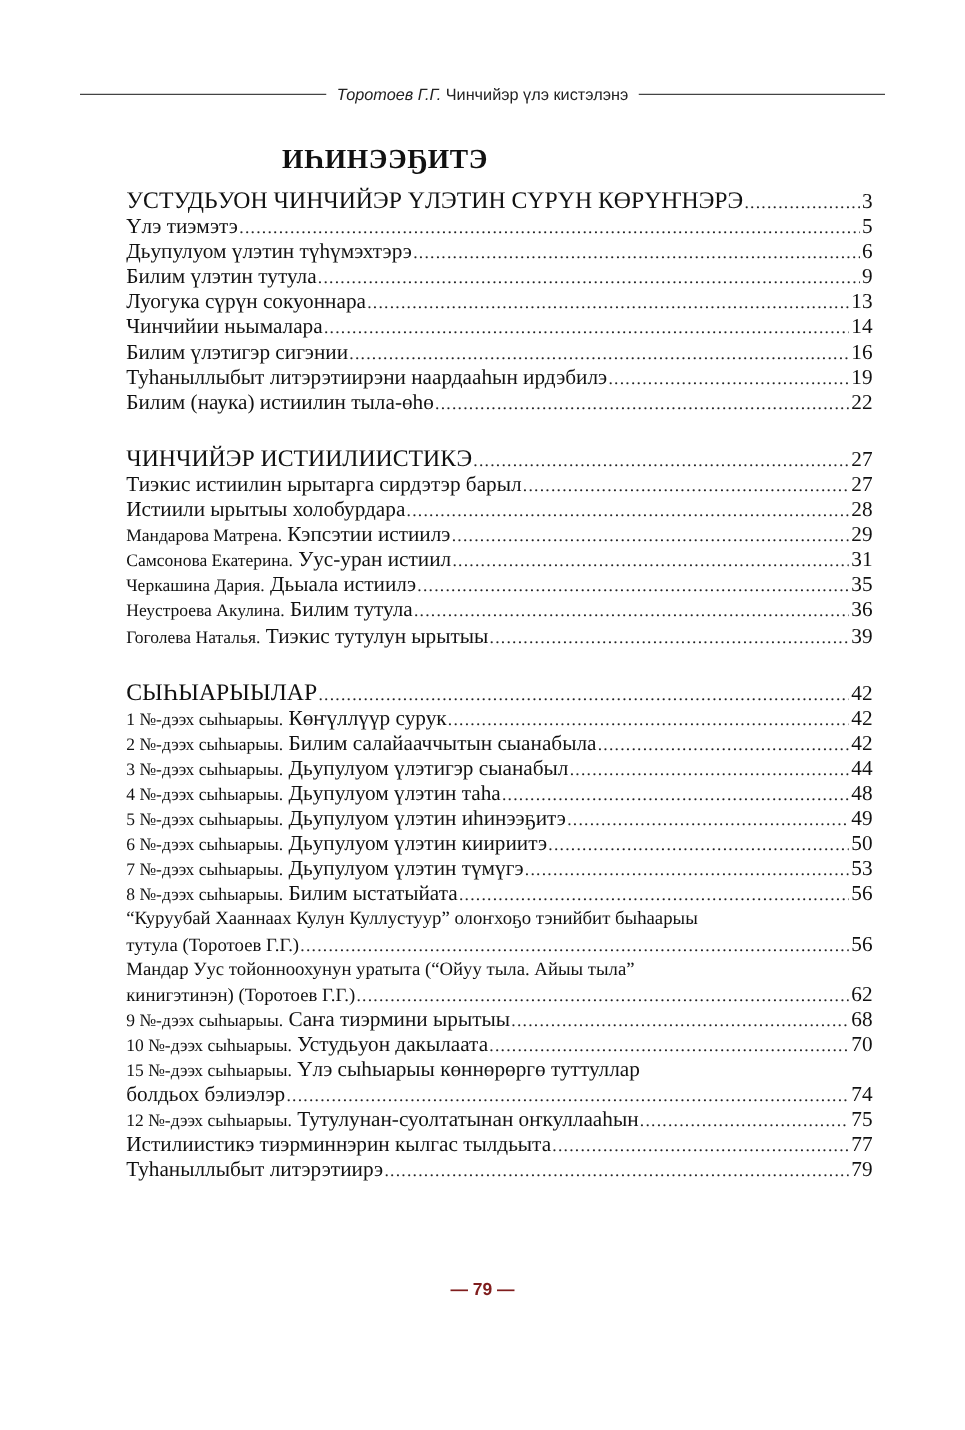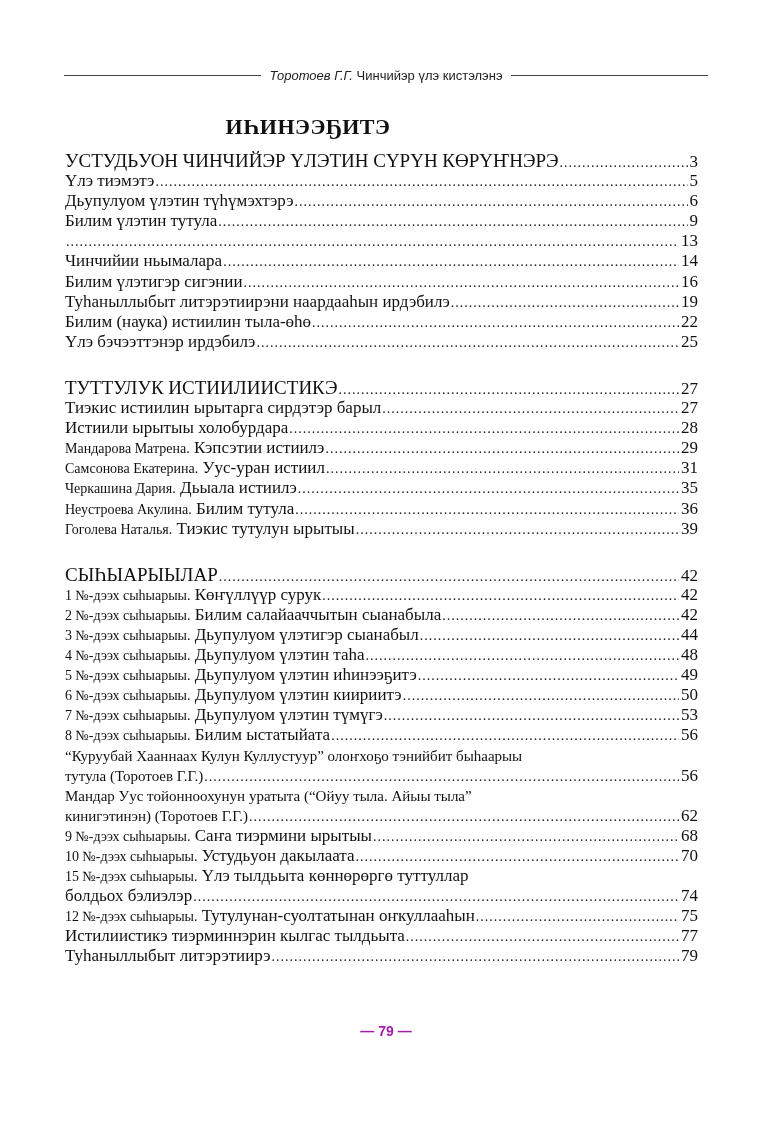--- a/index.html
+++ b/index.html
@@ -30,6 +30,7 @@
       height: 20.1px; line-height: 20.1px;
       font-size: 17px;
       white-space: nowrap;
+      margin-left: 36px;
     }
     .row.section { font-size: 19px; }
     .row .label { flex: 0 0 auto; }

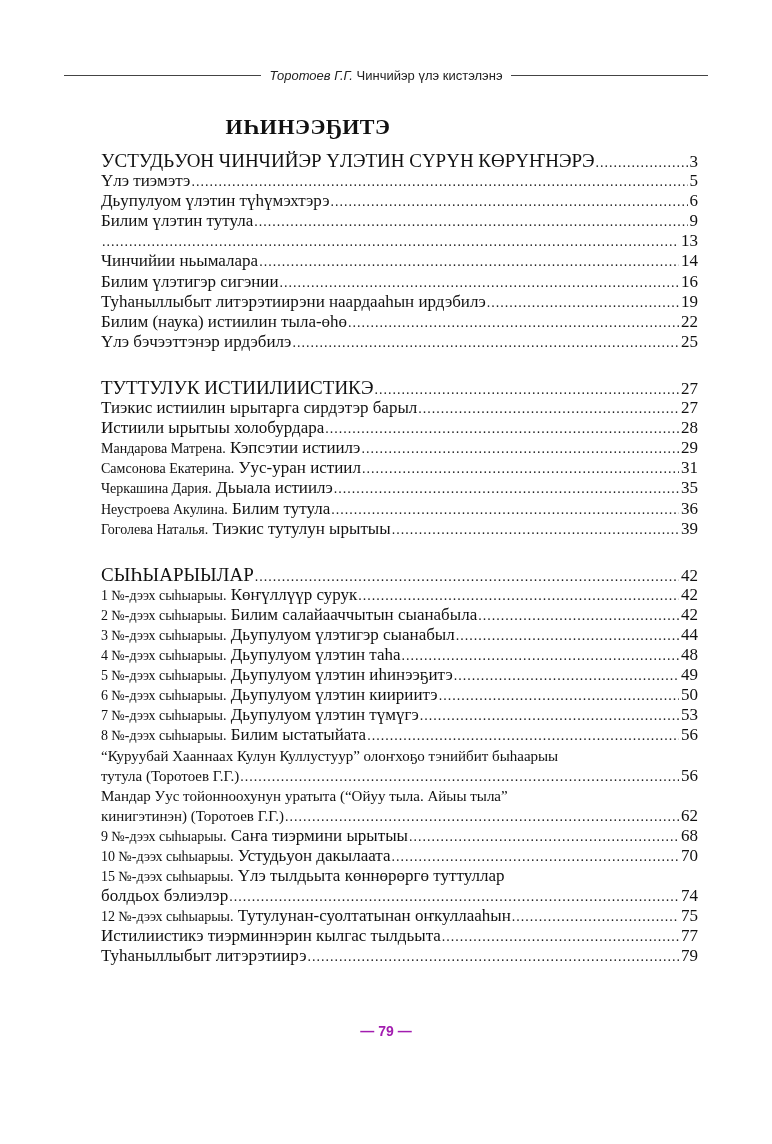--- a/index.html
+++ b/index.html
@@ -88,6 +88,7 @@
       <span class="page">9</span>
     </div>
   <div class="row">
+      <span class="label">Луогука сүрүн сокуоннара</span>
       <span class="dots"></span>
       <span class="page">13</span>
     </div>

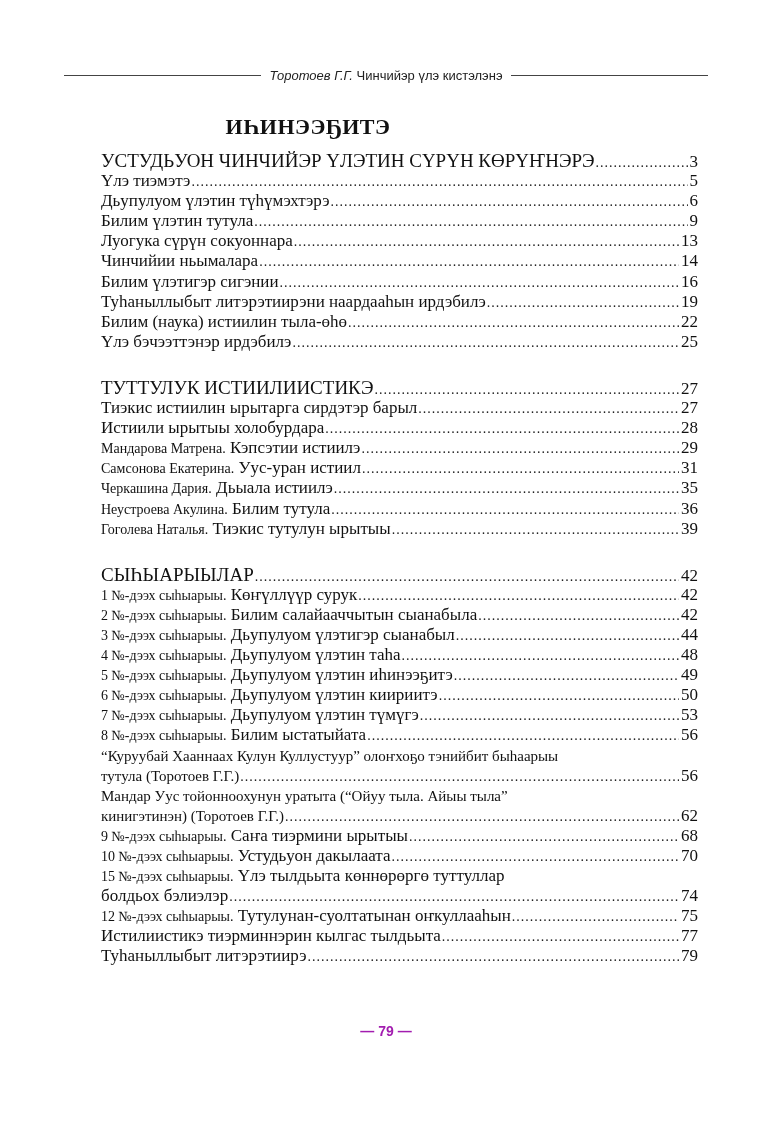--- a/index.html
+++ b/index.html
@@ -112,11 +112,6 @@
       <span class="dots"></span>
       <span class="page">22</span>
     </div>
-  <div class="row">
-      <span class="label">Үлэ бэчээттэнэр ирдэбилэ</span>
-      <span class="dots"></span>
-      <span class="page">25</span>
-    </div>
 
   <div class="gap"></div>
 

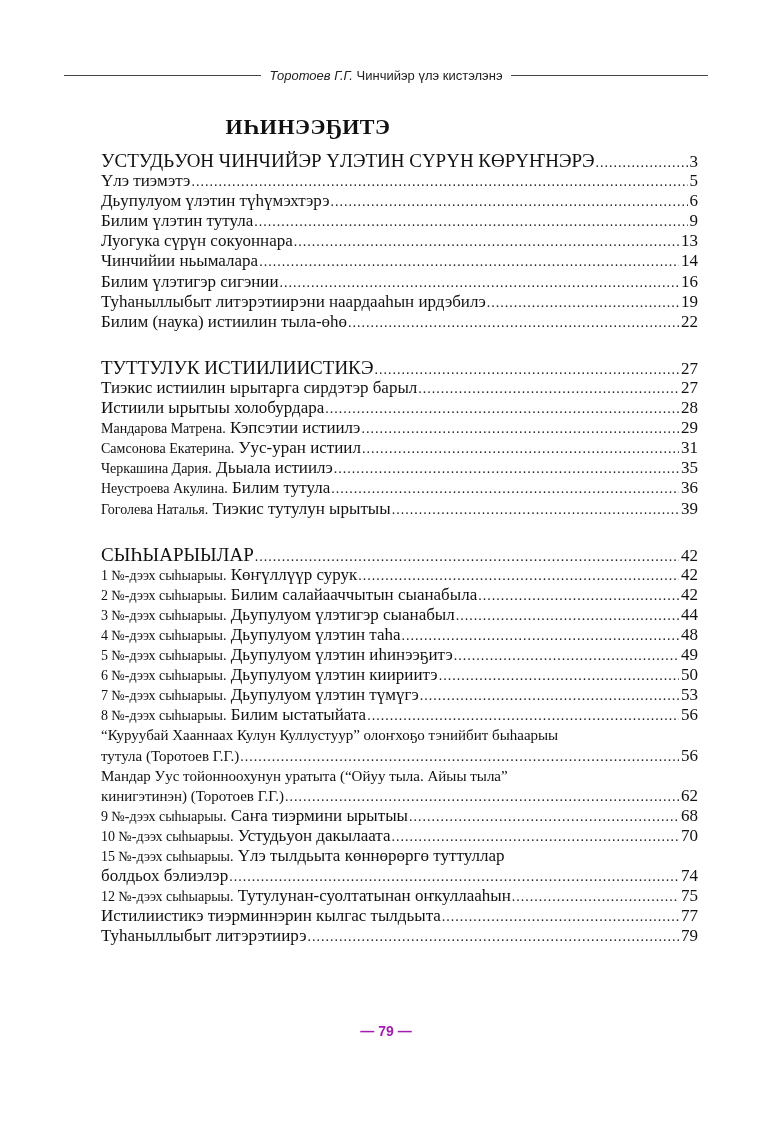--- a/index.html
+++ b/index.html
@@ -116,7 +116,7 @@
   <div class="gap"></div>
 
   <div class="row section">
-    <span class="label">ТУТТУЛУК ИСТИИЛИИСТИКЭ</span>
+    <span class="label">ЧИНЧИЙЭР ИСТИИЛИИСТИКЭ</span>
     <span class="dots"></span>
     <span class="page">27</span>
   </div>

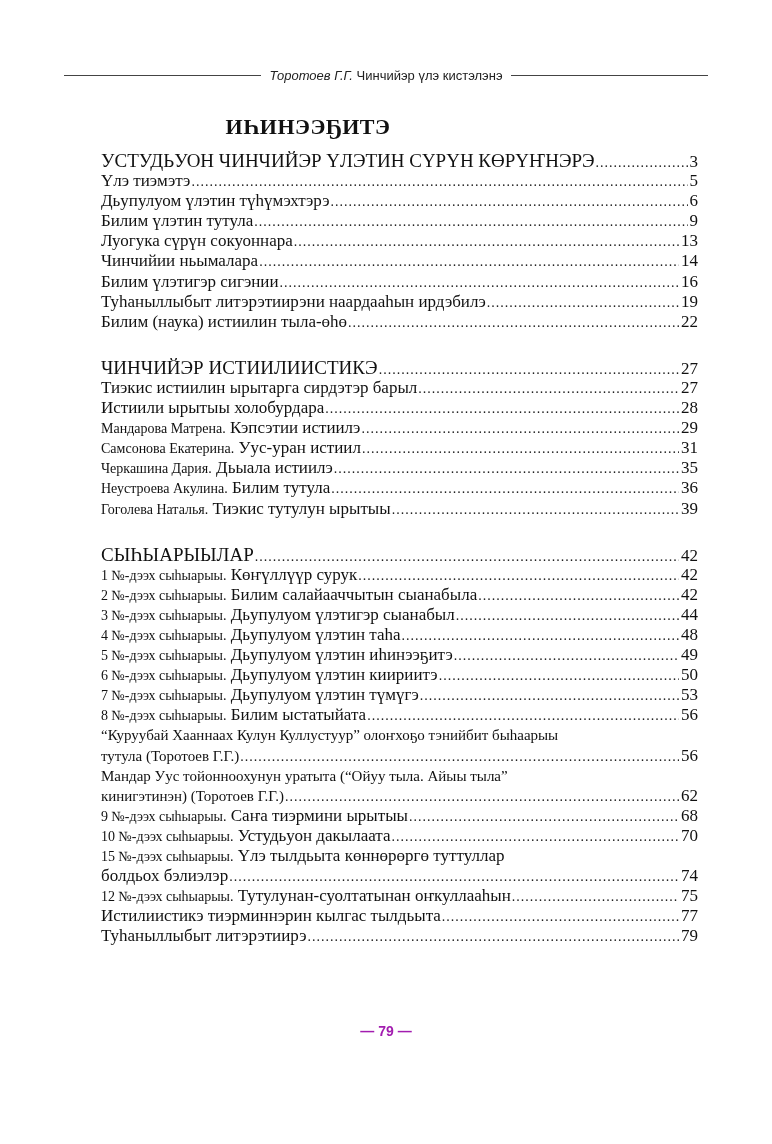--- a/index.html
+++ b/index.html
@@ -234,7 +234,7 @@
     </div>
 
   <div class="row">
-      <span class="label"><span class="author">15 №-дээх сыһыарыы.</span> <span>Үлэ тылдьыта көннөрөргө туттуллар</span></span>
+      <span class="label"><span class="author">15 №-дээх сыһыарыы.</span> <span>Үлэ сыһыарыы көннөрөргө туттуллар</span></span>
     </div>
   <div class="row">
       <span class="label">болдьох бэлиэлэр</span>

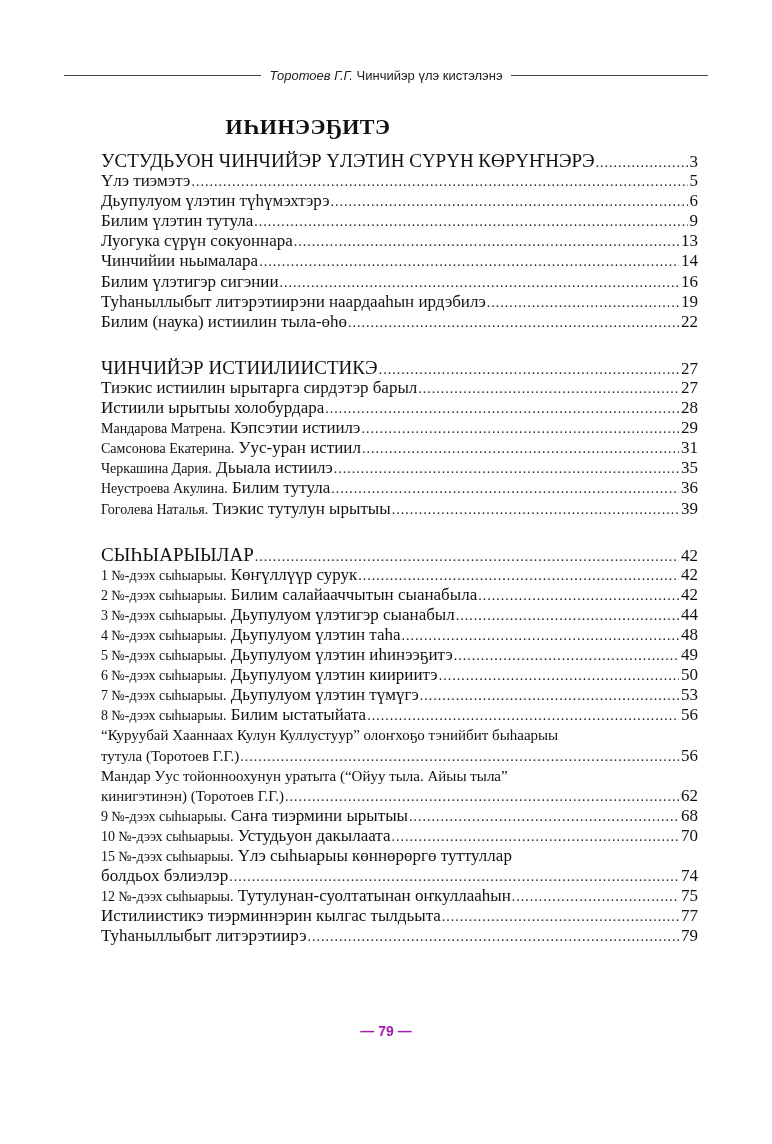--- a/index.html
+++ b/index.html
@@ -48,7 +48,7 @@
     .page-number {
       position: absolute; top: 1023px; left: 0; width: 772px; text-align: center;
       font-family: "Liberation Sans", "DejaVu Sans", sans-serif;
-      font-size: 14px; font-weight: bold; color: #a21caf;
+      font-size: 14px; font-weight: bold; color: #7f1d1d;
     }
   </style>
 </head>

